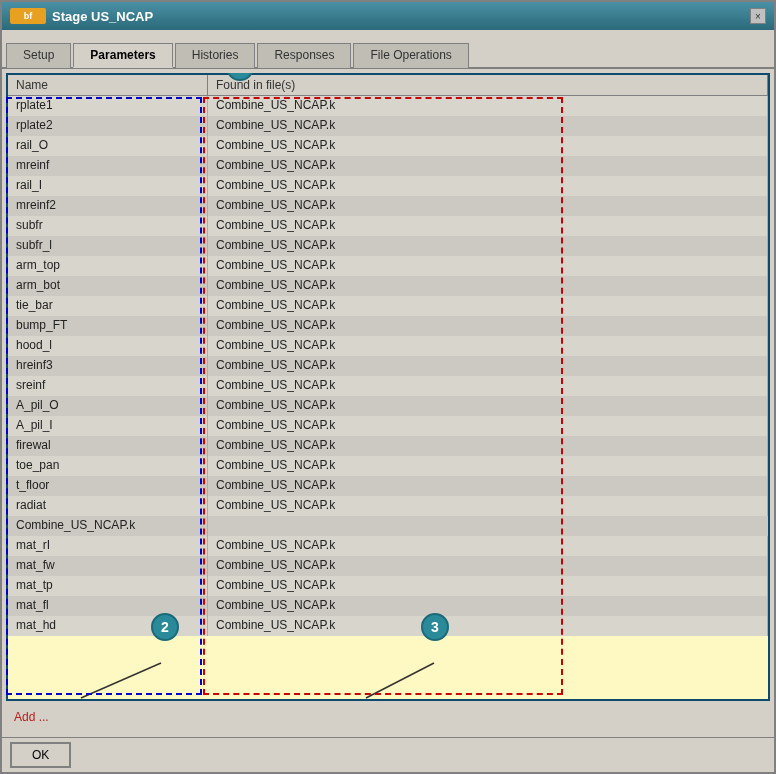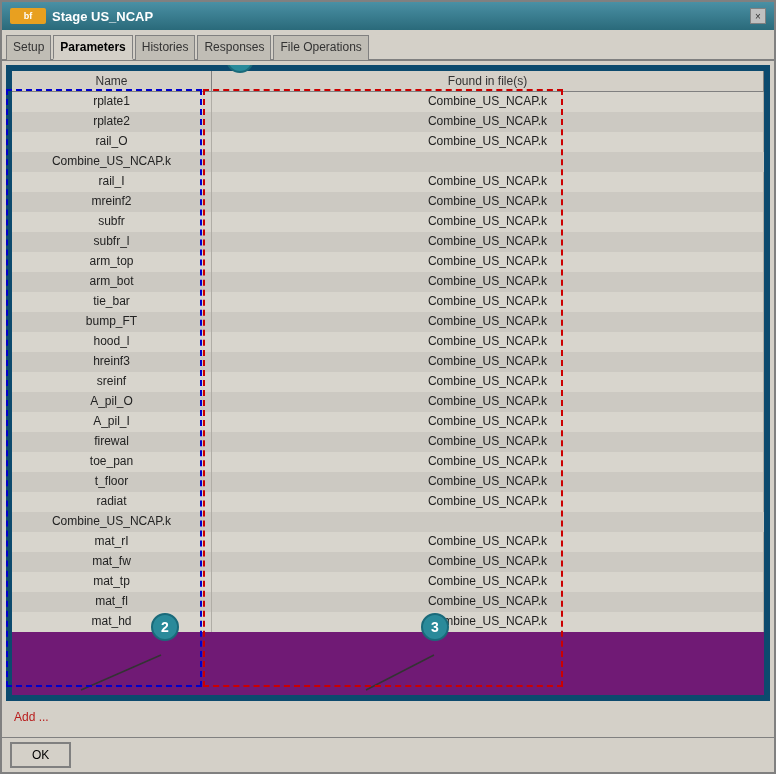--- a/index.html
+++ b/index.html
@@ -73,7 +73,7 @@
       flex-shrink: 0;
     }
     .tab {
-      padding: 4px 6px;
+      padding: 4px 16px;
       cursor: pointer;
       border: 1px solid #808080;
       background: #c0bdb5;
@@ -83,6 +83,7 @@
       color: #333;
       position: relative;
       bottom: -1px;
+      margin-top: 8px;
     }
     .tab.active {
       background: #d4d0c8;

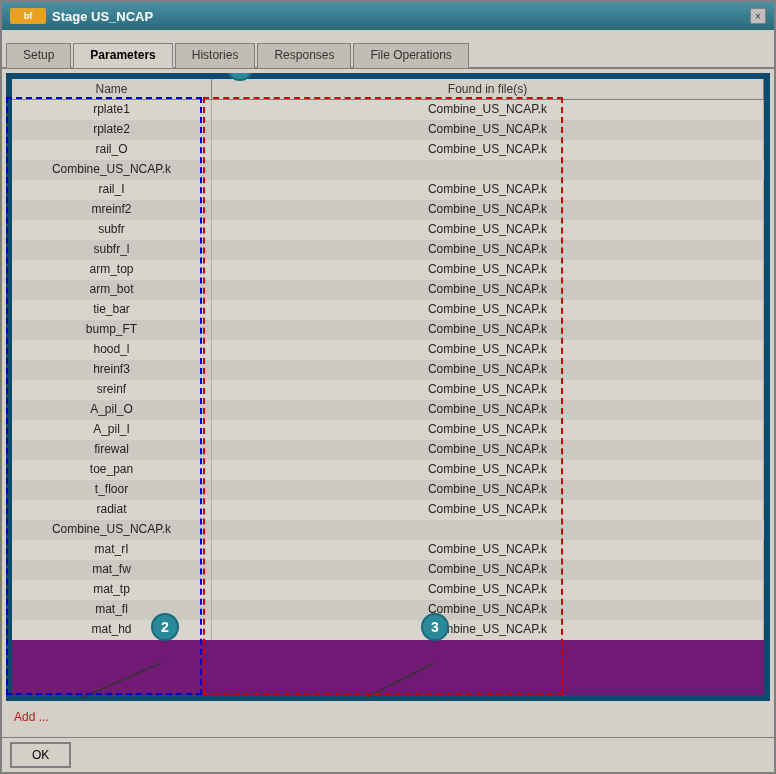--- a/index.html
+++ b/index.html
@@ -101,11 +101,10 @@
     }
     .table-container {
       flex: 1;
-      border: 6px solid #0c4a6e;
-      background: #701a75;
+      border: 2px solid #0c4a6e;
+      background: #fef9c3;
       overflow: hidden;
       position: relative;
-      text-align: center;
     }
     .table-header {
       display: grid;

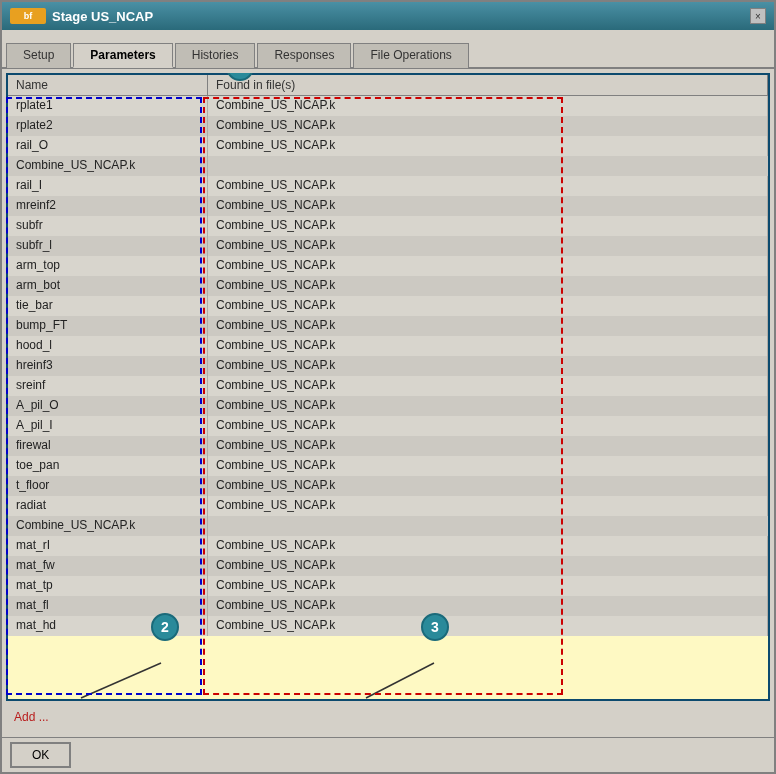--- a/index.html
+++ b/index.html
@@ -240,6 +240,7 @@
               <div class="td">Combine_US_NCAP.k</div>
             </div>
             <div class="table-row">
+              <div class="td">mreinf</div>
               <div class="td">Combine_US_NCAP.k</div>
             </div>
             <div class="table-row">

